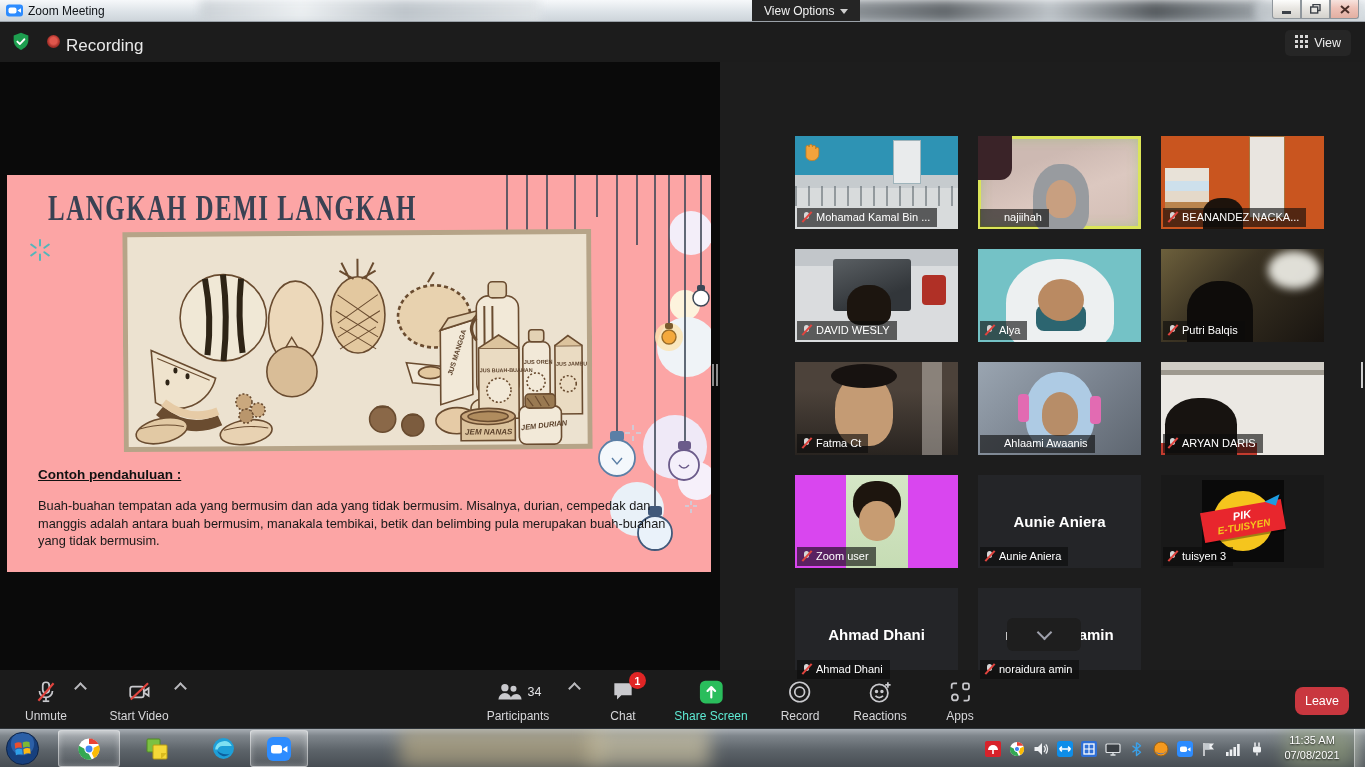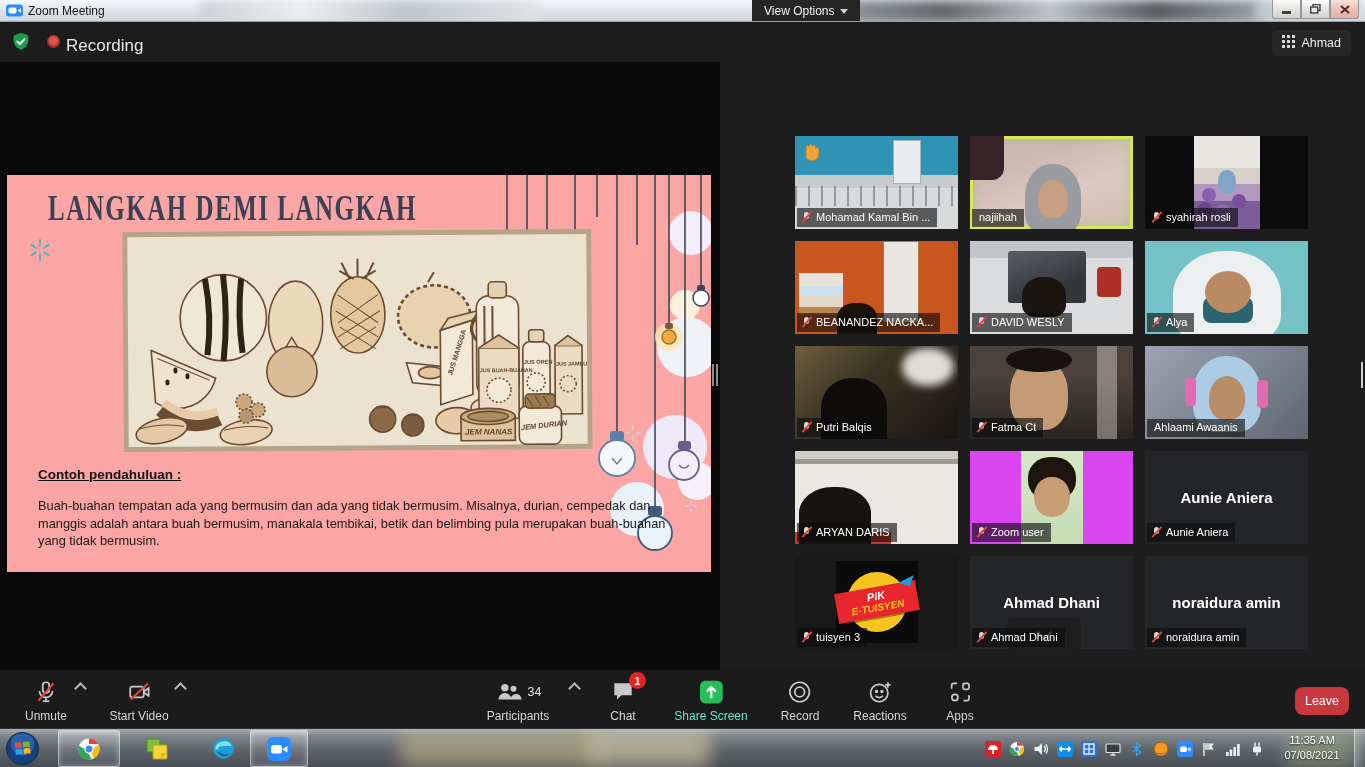--- a/index.html
+++ b/index.html
@@ -201,7 +201,7 @@
               <rect x="10" y="10" width="3" height="3"></rect>
             </g>
           </svg></span>
-      <span>Ahmad</span>
+      <span>View</span>
     </div>
   </div>
 

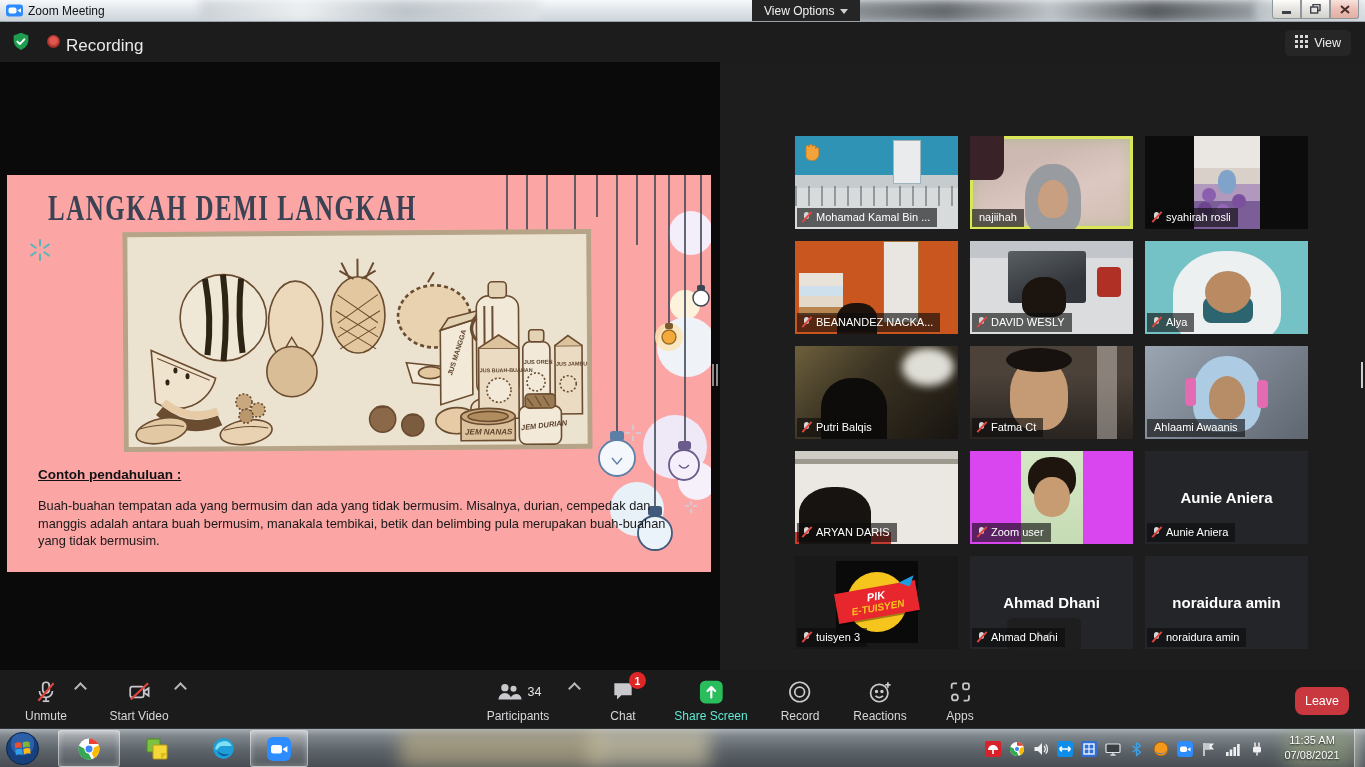--- a/index.html
+++ b/index.html
@@ -47,7 +47,7 @@
   .edge-dash{position:absolute;left:1361px;top:300px;width:2px;height:26px;background:#cfcfcf}
 
   
-  .grid{position:absolute;left:795px;top:74px;width:497px;display:grid;grid-template-columns:repeat(3,163px);grid-auto-rows:93px;gap:12px}
+  .grid{position:absolute;left:795px;top:74px;width:497px;display:grid;grid-template-columns:repeat(3,163px);grid-auto-rows:93px;gap:20px}
   .tile{position:relative;background:#232323;overflow:hidden}
   .tile.active{outline:3px solid #dbe558;outline-offset:-3px;box-shadow:inset 0 0 14px rgba(110,200,70,.45)}
   .nlabel{position:absolute;left:2px;bottom:2px;display:flex;align-items:center;gap:4px;background:rgba(12,12,12,.62);color:#fff;font-size:11px;line-height:1;padding:3px 7px 4px 4px;max-width:94%;white-space:nowrap;overflow:hidden;z-index:5}

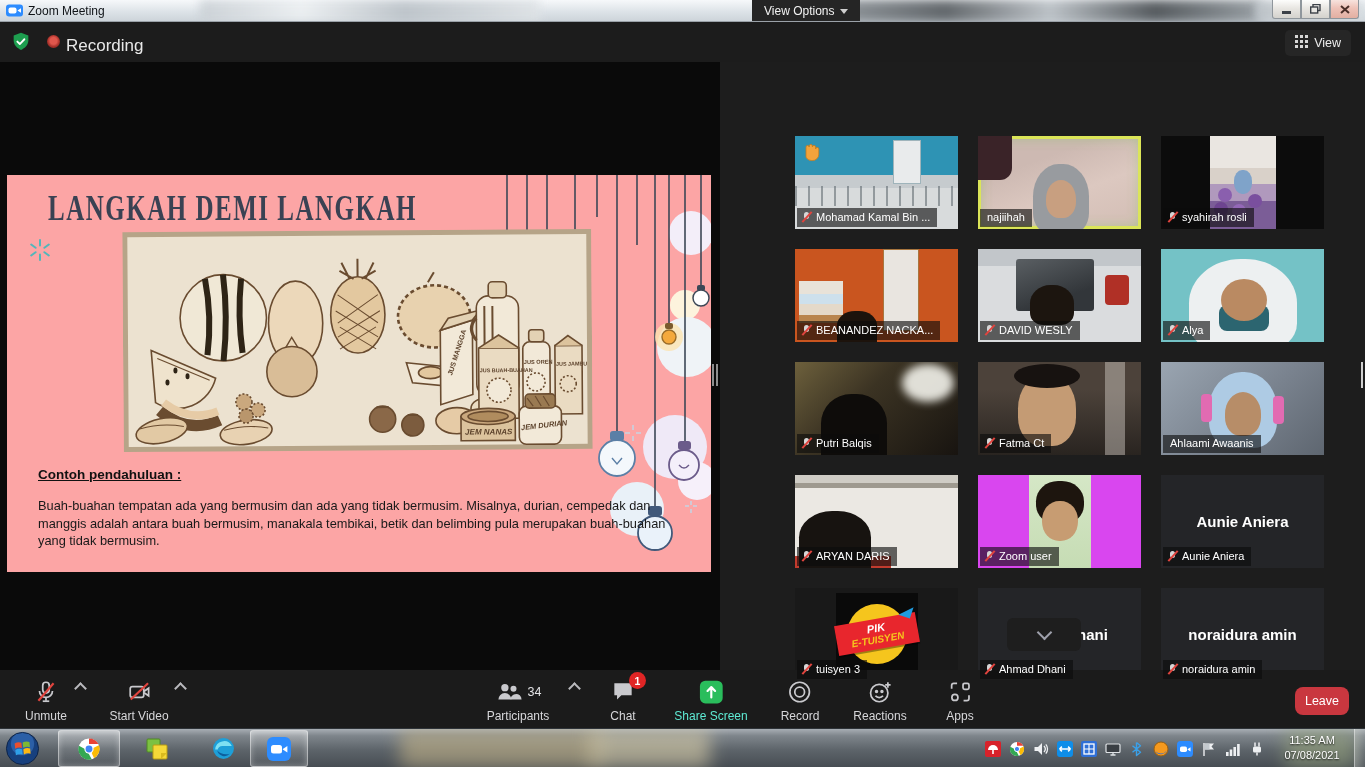--- a/index.html
+++ b/index.html
@@ -51,7 +51,7 @@
   .tile{position:relative;background:#232323;overflow:hidden}
   .tile.active{outline:3px solid #dbe558;outline-offset:-3px;box-shadow:inset 0 0 14px rgba(110,200,70,.45)}
   .nlabel{position:absolute;left:2px;bottom:2px;display:flex;align-items:center;gap:4px;background:rgba(12,12,12,.62);color:#fff;font-size:11px;line-height:1;padding:3px 7px 4px 4px;max-width:94%;white-space:nowrap;overflow:hidden;z-index:5}
-  .nlabel.nomic{padding-left:7px}
+  .nlabel.nomic{padding-left:24px}
   .mic{position:relative;width:11px;height:12px;flex:0 0 auto}
   .mic::before{content:"";position:absolute;left:3px;top:1px;width:5px;height:7px;background:#d6d6d6;border-radius:2.5px}
   .mic::after{content:"";position:absolute;left:-1px;top:5px;width:14px;height:2px;background:#e0443e;transform:rotate(-48deg)}

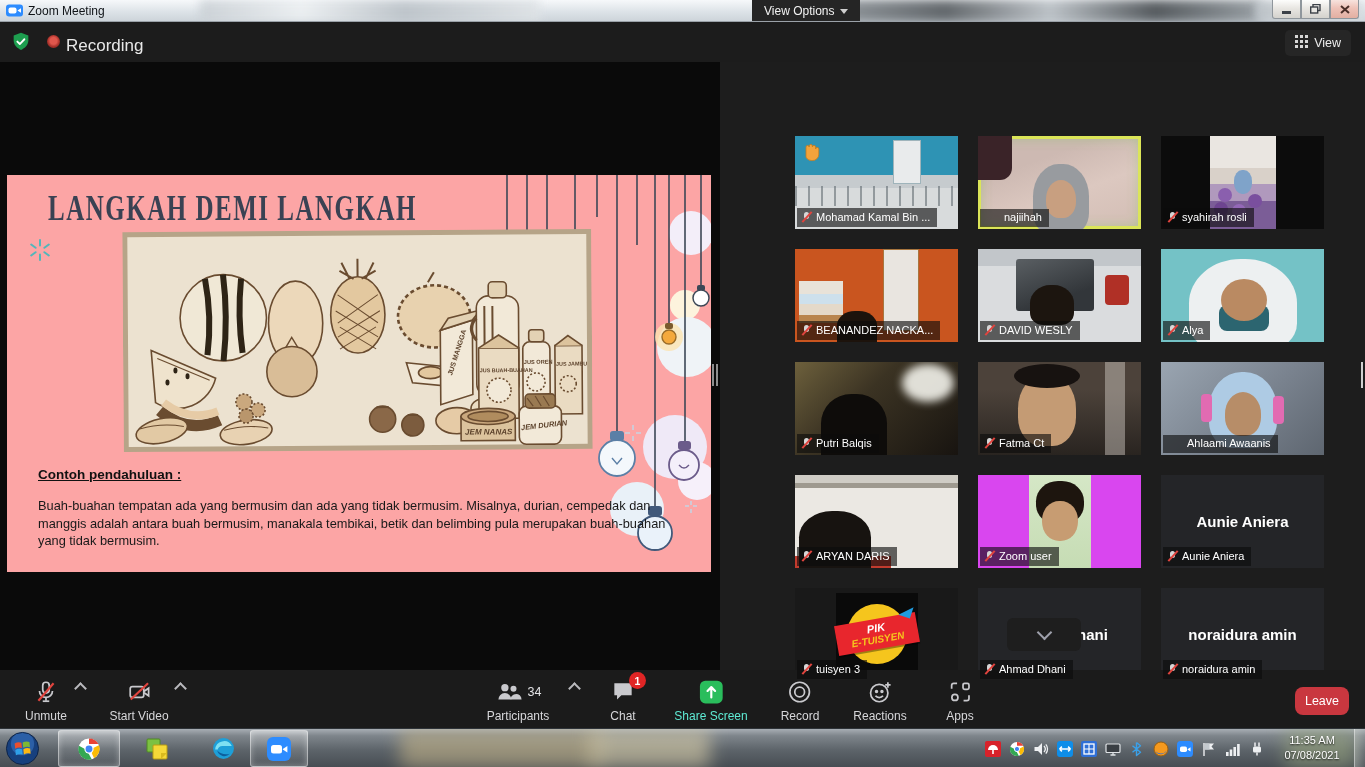--- a/index.html
+++ b/index.html
@@ -394,13 +394,6 @@
           </div>
       </div>
 
-      <div class="tile t3">
-        <div class="pillar"></div>
-        <div class="nlabel">
-            <span class="mic"></span>
-            <span>syahirah rosli</span>
-          </div>
-      </div>
 
       <div class="tile t4">
         <div class="d1"></div>

